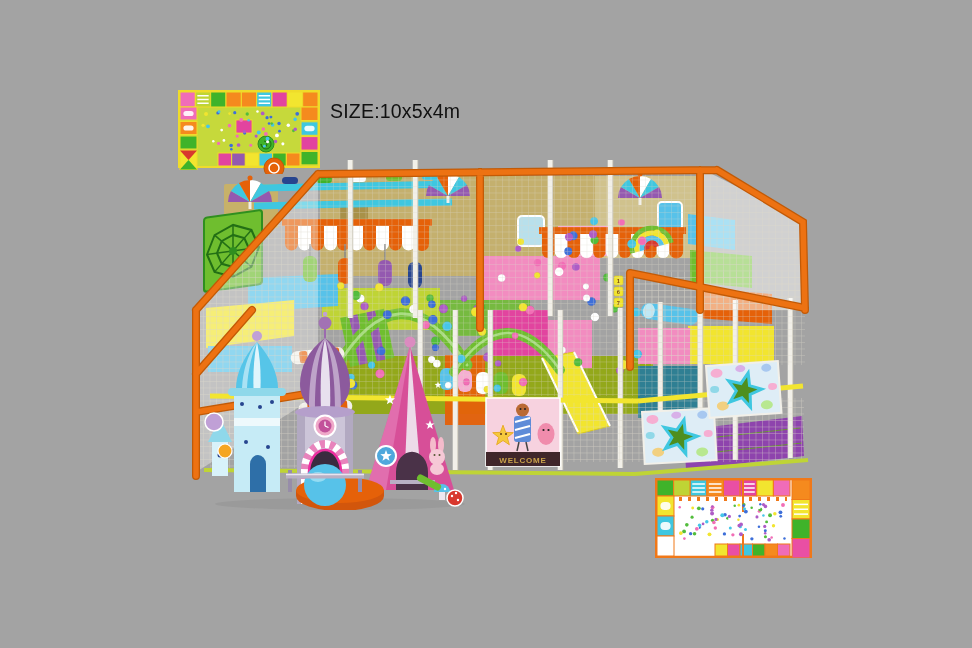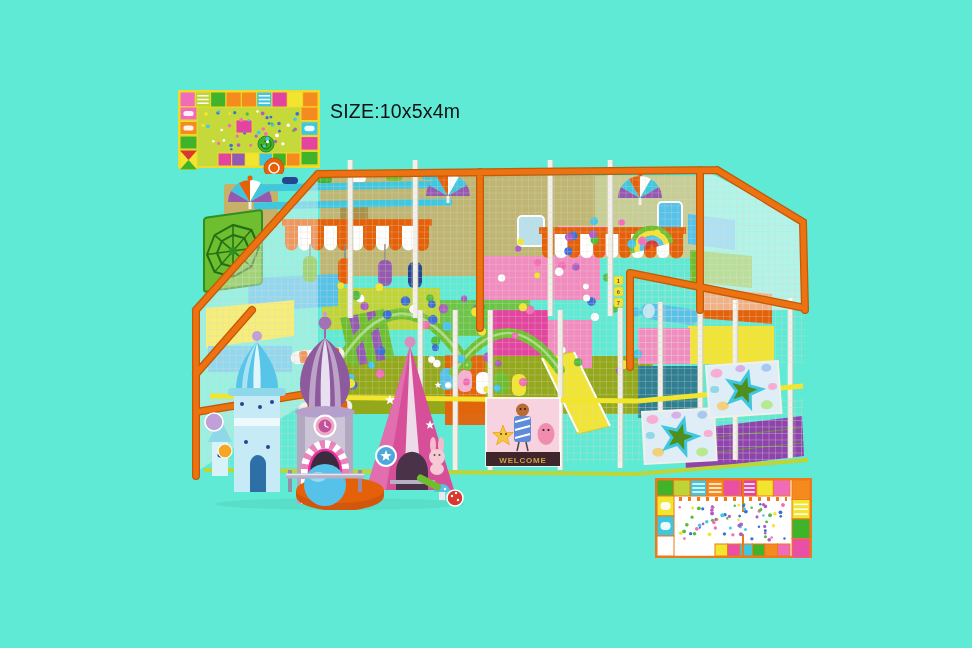--- a/index.html
+++ b/index.html
@@ -3,7 +3,7 @@
 <meta charset="utf-8">
 <style>
   html,body{margin:0;padding:0;background:#fff;}
-  .canvas{position:relative;width:972px;height:648px;background:#5eead4;overflow:hidden;
+  .canvas{position:relative;width:972px;height:648px;background:#a3a3a3;overflow:hidden;
           font-family:"Liberation Sans",sans-serif;}
   .size-label{position:absolute;left:330px;top:100px;font-size:19.5px;color:#111;
               letter-spacing:.2px;font-weight:500;}

